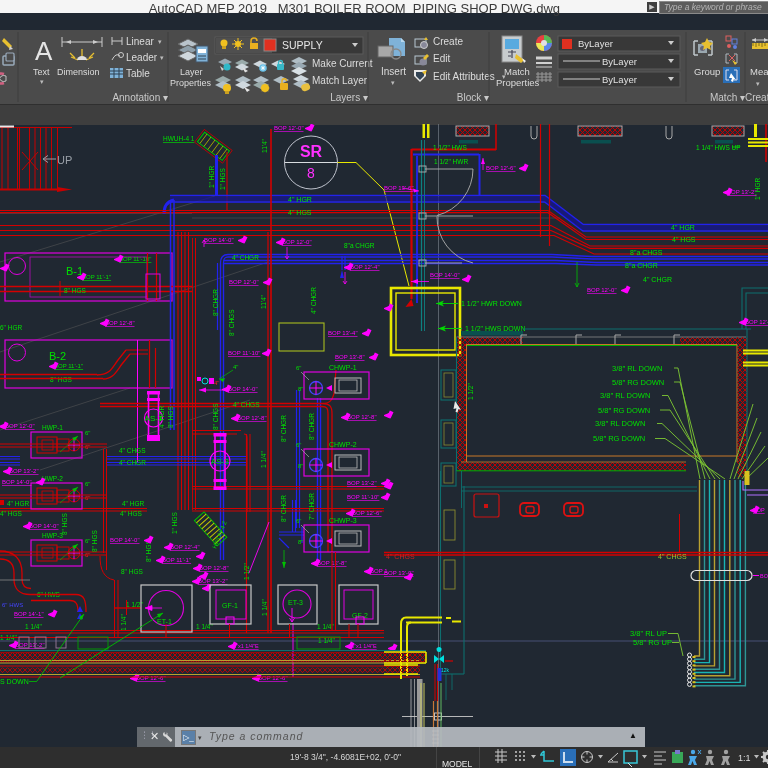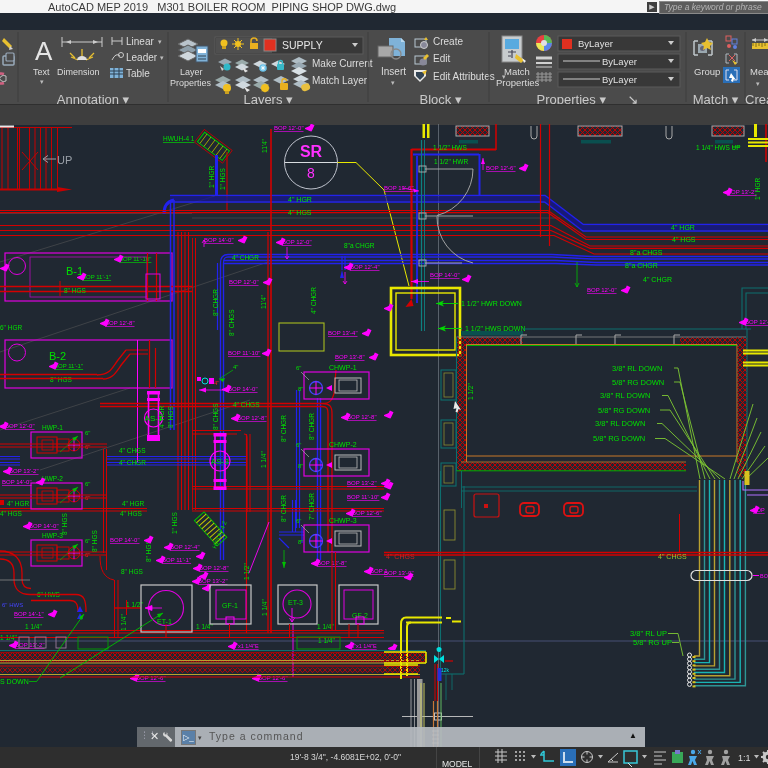--- a/index.html
+++ b/index.html
@@ -6,7 +6,7 @@
   #app{position:relative;width:768px;height:768px;}
   .abs{position:absolute;}
   #titlebar{left:0;top:0;width:768px;height:13px;background:#f5f5f5;}
-  #titletext{left:0;top:1px;width:560px;text-align:left;font-size:11px;color:#3a3a3a;margin-left:48px;}
+  #titletext{left:0;top:1px;width:560px;text-align:right;font-size:13px;color:#3a3a3a;}
   #searchbox{left:659px;top:1px;width:109px;height:11px;background:#5c5c5c;border:1px solid #8a8a8a;color:#b5b5b5;font-style:italic;font-size:8.5px;line-height:11px;padding-left:4px;}
   #searcharr{left:647px;top:2px;width:10px;height:10px;background:#3f3f3f;color:#ccc;font-size:7px;line-height:10px;text-align:center;}
   #menubar{left:0;top:13px;width:768px;height:17px;background:#434343;color:#d6d6d6;font-size:9px;}

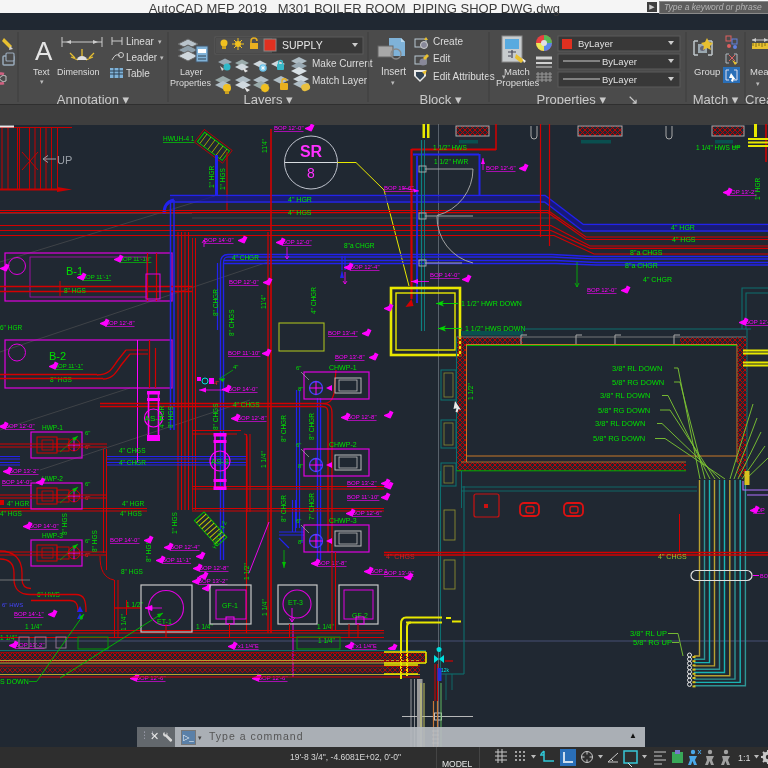--- a/index.html
+++ b/index.html
@@ -12,7 +12,7 @@
   #menubar{left:0;top:13px;width:768px;height:17px;background:#434343;color:#d6d6d6;font-size:9px;}
   .mitem{position:absolute;top:4px;}
   #ribbon{left:0;top:30px;width:768px;height:74px;background:#4b4b4b;}
-  .plabel{position:absolute;top:62px;height:12px;font-size:13px;color:#c9c9c9;text-align:center;}
+  .plabel{position:absolute;top:62px;height:12px;font-size:10px;color:#c9c9c9;text-align:right;}
   #filestrip{left:0;top:104px;width:768px;height:20px;background:#3e3e3e;border-top:1px solid #2f2f2f;}
   #cmdbar{left:137px;top:727px;width:508px;height:20px;background:rgba(182,187,192,0.92);}
   #cmdgrip{position:absolute;left:0;top:0;width:38px;height:20px;background:#63686d;color:#e8e8e8;}

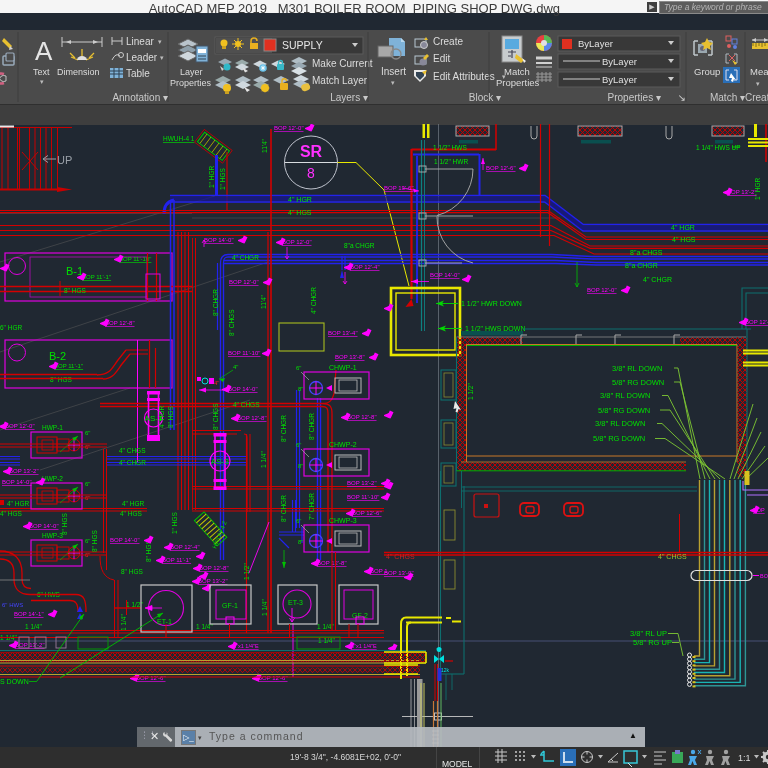--- a/index.html
+++ b/index.html
@@ -266,7 +266,7 @@
     </svg>
     <div class="plabel" style="left:18px;width:150px">Annotation ▾</div>
     <div class="plabel" style="left:168px;width:200px">Layers ▾</div>
-    <div class="plabel" style="left:380px;width:121px">Block ▾</div>
+    <div class="plabel" style="left:368px;width:121px">Block ▾</div>
     <div class="plabel" style="left:489px;width:197px">Properties ▾&nbsp;&nbsp;&nbsp;&nbsp;&nbsp;&nbsp;↘</div>
     <div class="plabel" style="left:686px;width:59px">Match ▾</div>
     <div class="plabel" style="left:745px;width:23px">Create</div>

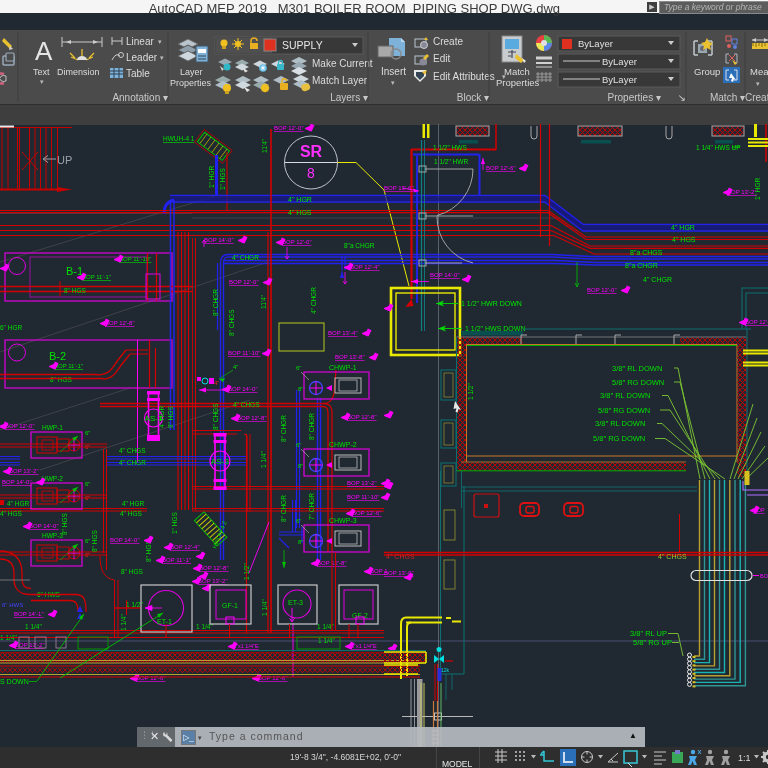--- a/index.html
+++ b/index.html
@@ -267,7 +267,6 @@
     <div class="plabel" style="left:18px;width:150px">Annotation ▾</div>
     <div class="plabel" style="left:168px;width:200px">Layers ▾</div>
     <div class="plabel" style="left:368px;width:121px">Block ▾</div>
-    <div class="plabel" style="left:489px;width:197px">Properties ▾&nbsp;&nbsp;&nbsp;&nbsp;&nbsp;&nbsp;↘</div>
     <div class="plabel" style="left:686px;width:59px">Match ▾</div>
     <div class="plabel" style="left:745px;width:23px">Create</div>
 </div>

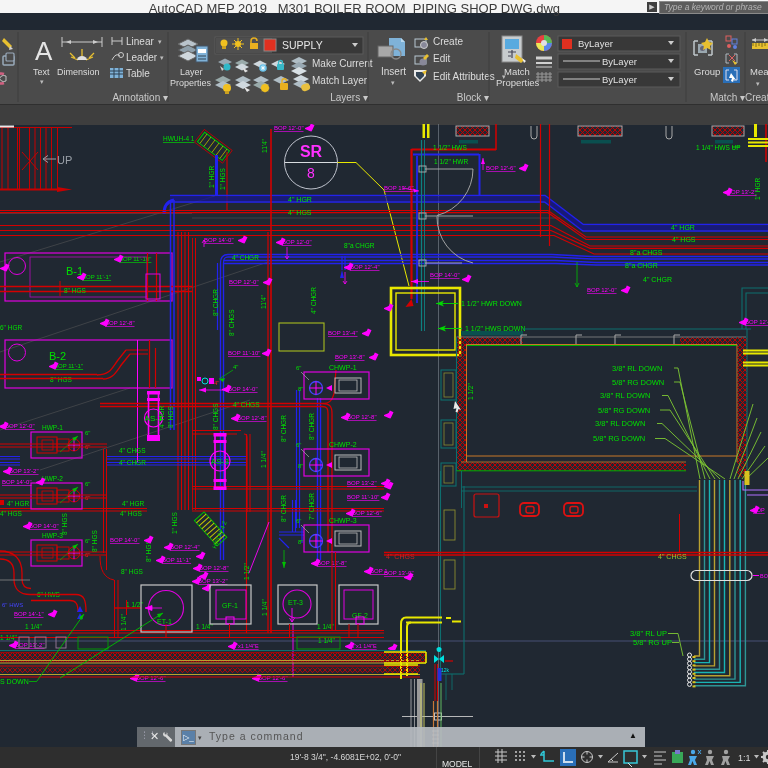--- a/index.html
+++ b/index.html
@@ -892,7 +892,7 @@
       </div>
     <span style="position:absolute;left:44px;top:3px;width:13px;height:13px;background:#5a80a8;border:1px solid #777;color:#fff;font-size:8px;text-align:center;line-height:13px">▷_</span>
     <span style="position:absolute;left:61px;top:7px;font-size:7px;color:#444">▾</span>
-    <span style="position:absolute;left:72px;top:3px;font-size:10.5px;color:#555;letter-spacing:1px">Type a command</span>
+    <span style="position:absolute;left:72px;top:3px;font-style:italic;font-size:10.5px;color:#555;letter-spacing:1px">Type a command</span>
     <span style="position:absolute;left:492px;top:4px;font-size:8px;color:#111">▲</span>
 </div>
   <div class="abs" id="statusbar">

